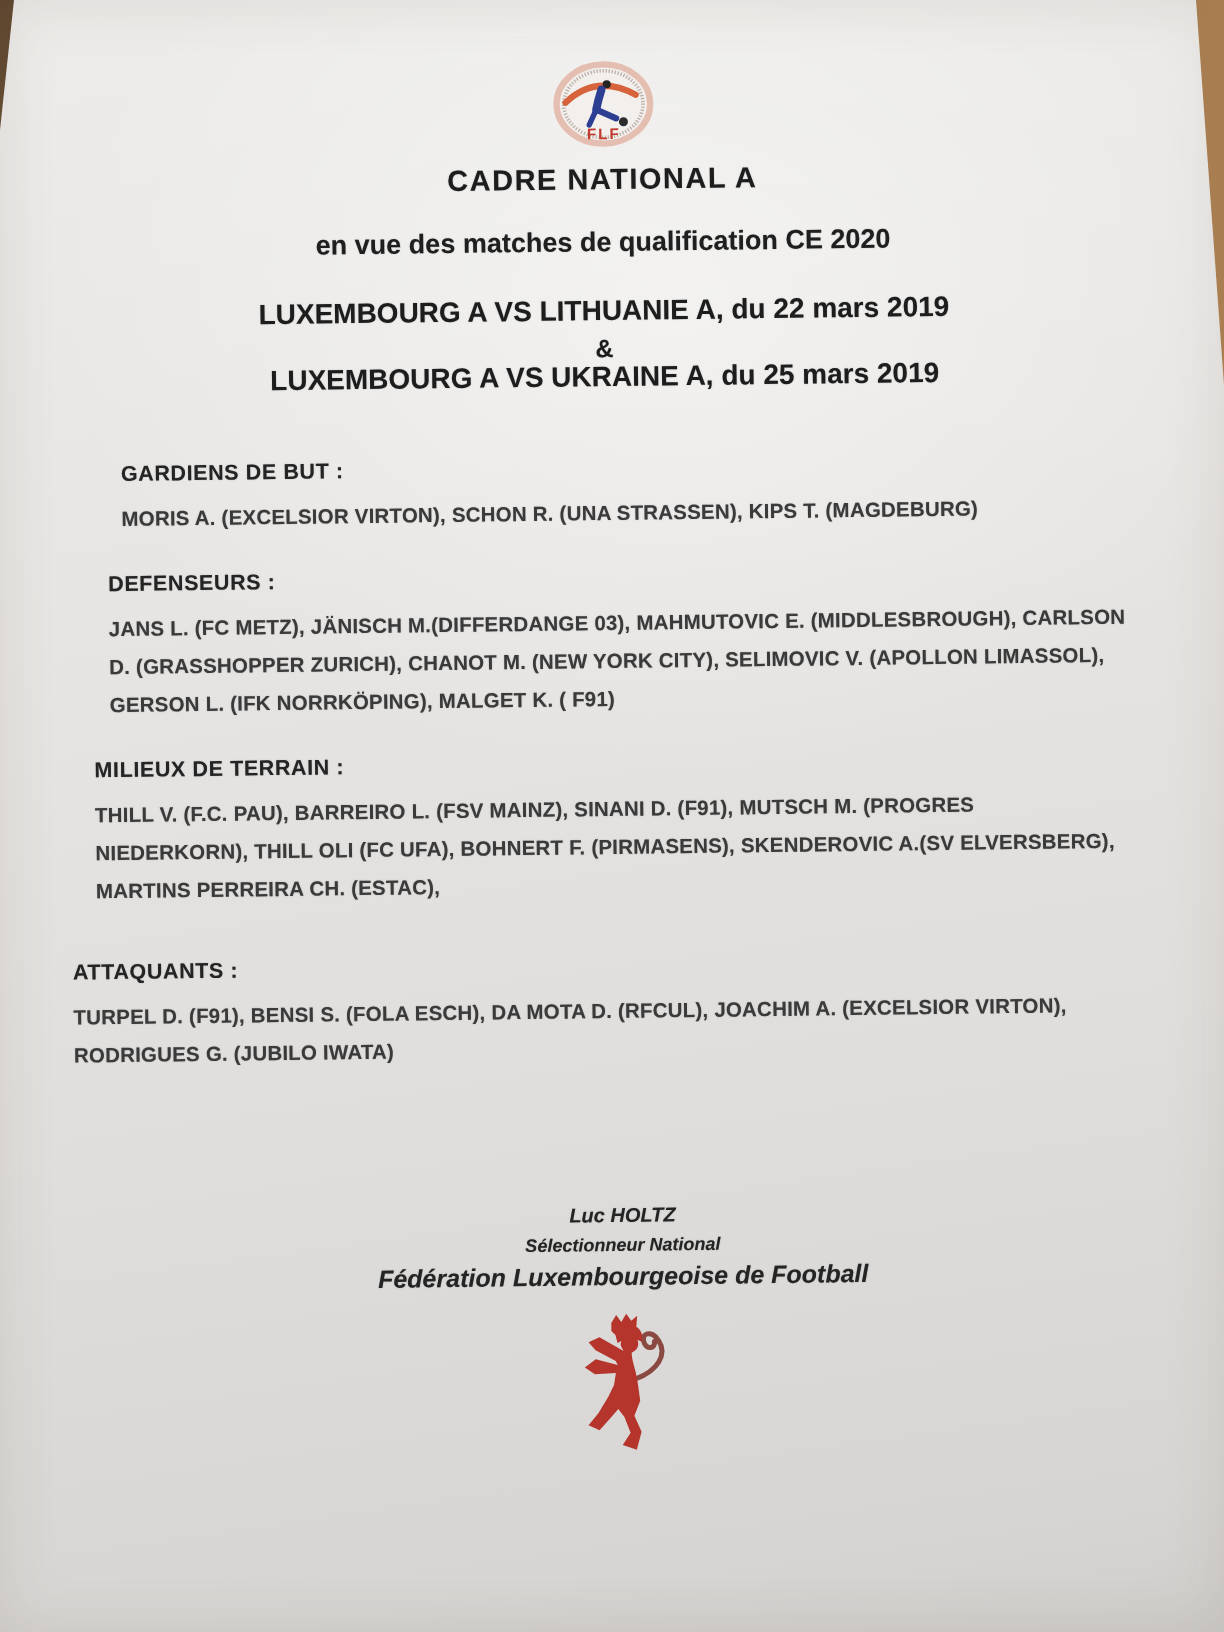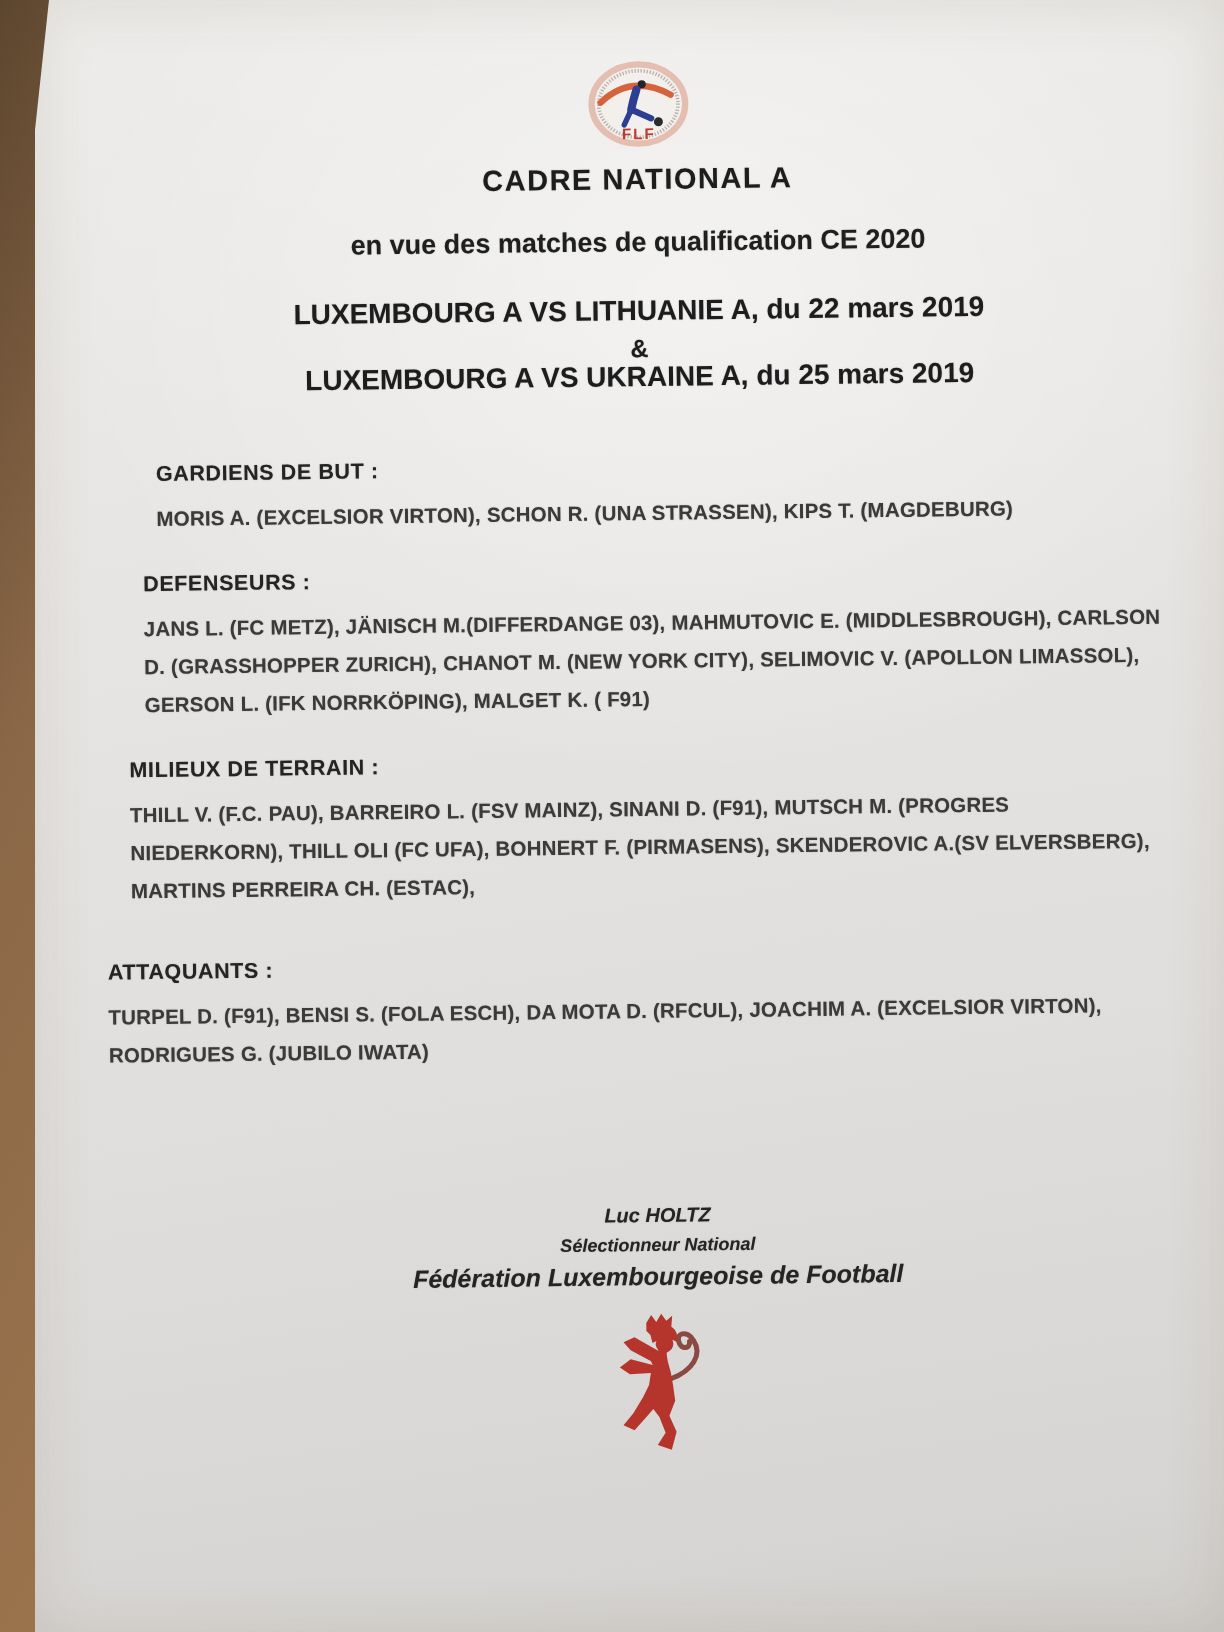--- a/index.html
+++ b/index.html
@@ -15,7 +15,6 @@
       linear-gradient(172deg,#edecea 0%,#e7e5e3 35%,#e0dedc 65%,#d7d5d3 92%,#d0cecb 100%);
     clip-path:polygon(14px 0,1196px 0,1224px 385px,1224px 1632px,0 1632px,0 130px);
     box-shadow:inset 0 0 60px rgba(90,70,50,.12);
-    margin-left:35px;
   }
   #paper-content{
     position:absolute;inset:0;

